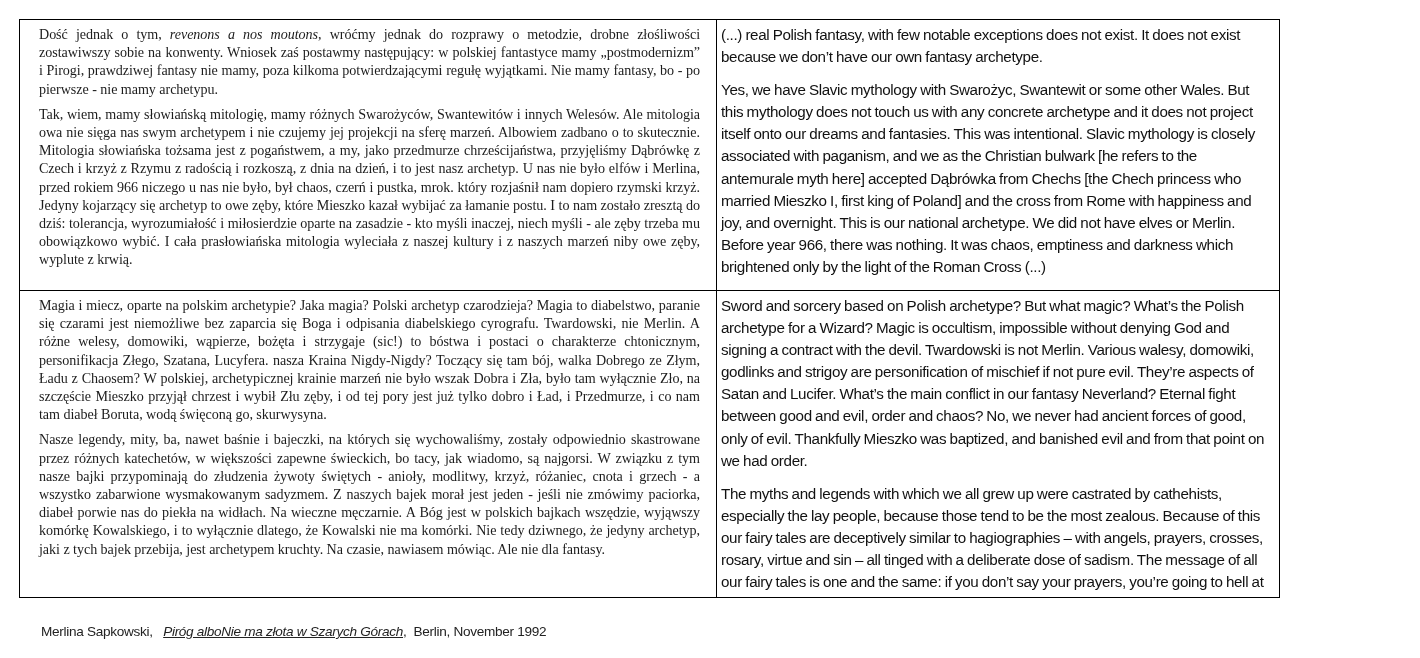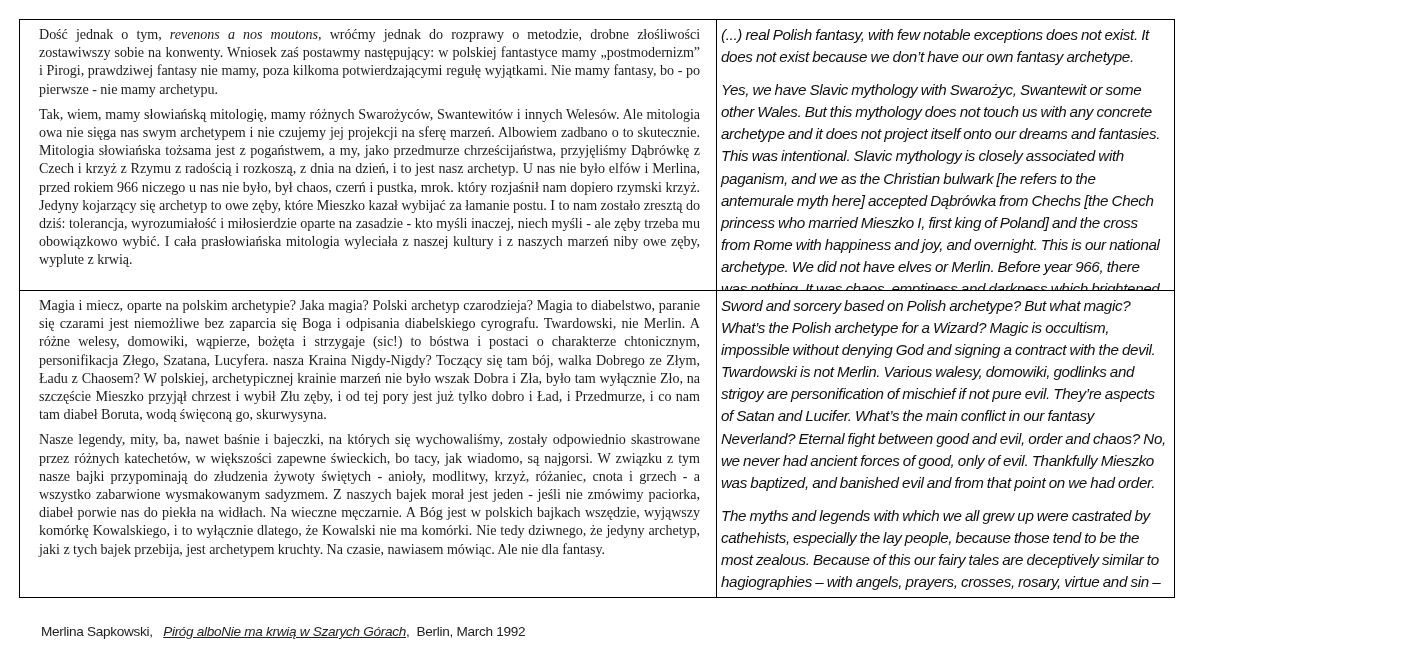--- a/index.html
+++ b/index.html
@@ -5,7 +5,7 @@
   html, body { margin: 0; padding: 0; background: #ffffff; }
   body { width: 1420px; height: 658px; position: relative; overflow: hidden; color: #000; }
   .table {
-    position: absolute; left: 19px; top: 19px; width: 1156px; height: 579px;
+    position: absolute; left: 19px; top: 19px; width: 1261px; height: 579px;
     border: 1.5px solid #000; box-sizing: border-box;
     display: grid; grid-template-columns: 697px 1fr; grid-template-rows: 271px 1fr;
   }

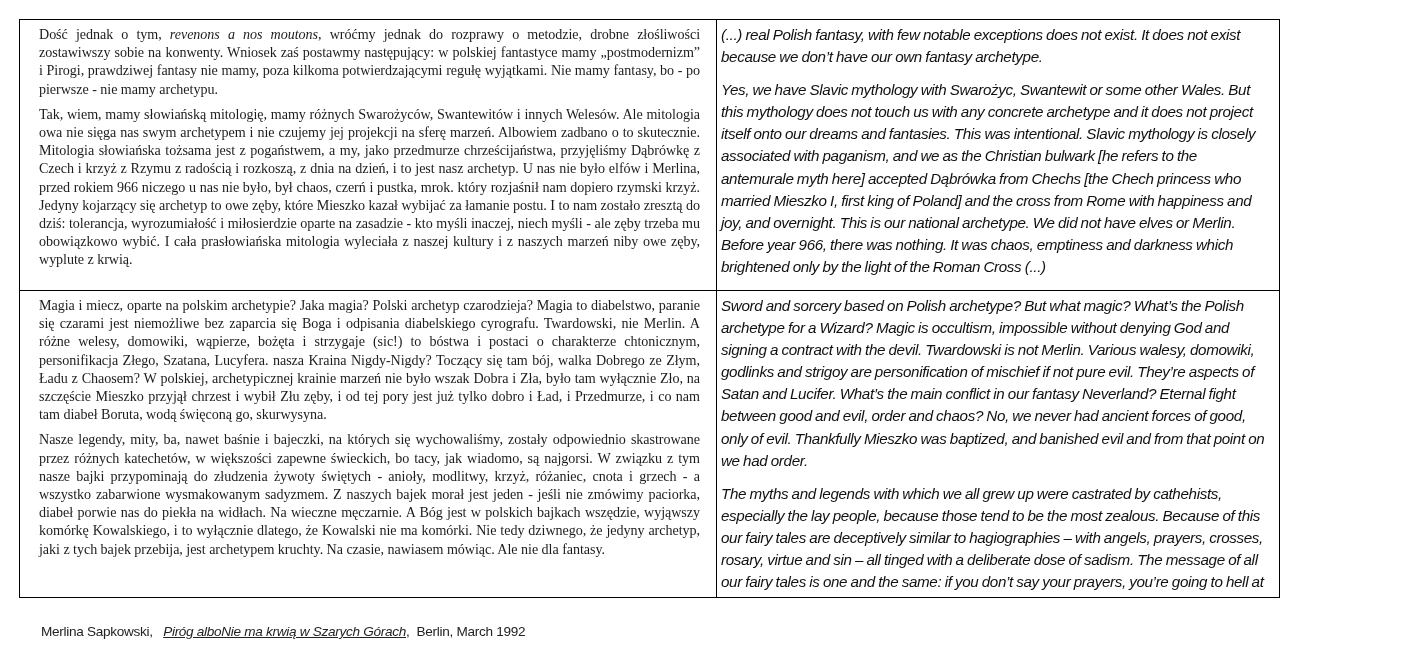--- a/index.html
+++ b/index.html
@@ -11,7 +11,7 @@
   }
   .cell { box-sizing: border-box; overflow: hidden; }
   .cell.left { border-right: 1.5px solid #000; padding: 5px 16px 0 19px; }
-  .cell.right { padding: 3px 8px 0 4px; font-style: italic; }
+  .cell.right { padding: 3px 8px 0 4px; }
   .row1 { border-bottom: 1.5px solid #000; }
   .pl {
     font-family: "Liberation Serif", "DejaVu Serif", serif;

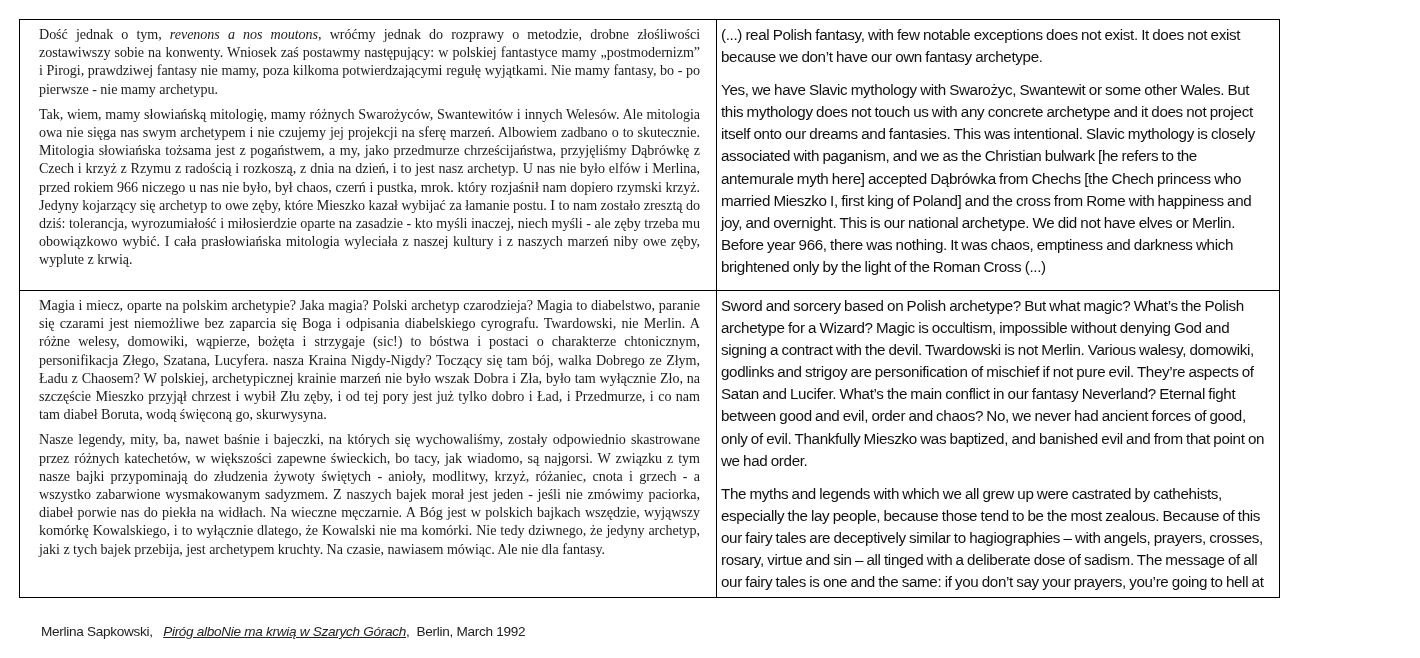--- a/index.html
+++ b/index.html
@@ -56,6 +56,6 @@
   </div>
 </div>
 
-<div class="caption"><span>Merlina Sapkowski,</span>   <span class="title">Piróg alboNie ma krwią w Szarych Górach</span><span>,  Berlin, March 1992</span></div>
+<div class="caption"><span>Merlina Sapkowski,</span>   <span class="title">Piróg alboNie ma złota w Szarych Górach</span><span>,  Berlin, March 1992</span></div>
 
 </body></html>

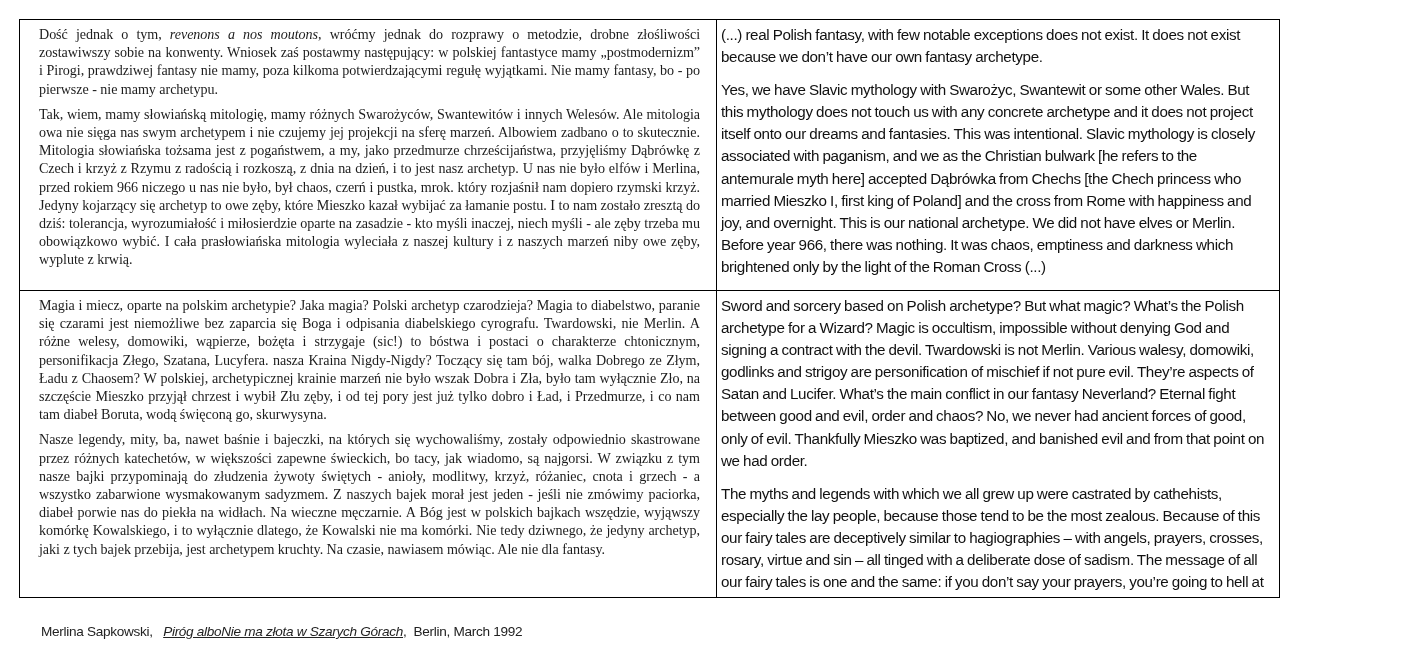--- a/index.html
+++ b/index.html
@@ -56,6 +56,6 @@
   </div>
 </div>
 
-<div class="caption"><span>Merlina Sapkowski,</span>   <span class="title">Piróg alboNie ma złota w Szarych Górach</span><span>,  Berlin, March 1992</span></div>
+<div class="caption"><span>Merlina Sapkowski,</span>   <span class="title">Piróg alboNie ma złota w Szarych Górach</span><span>,  Berlin, November 1992</span></div>
 
 </body></html>

